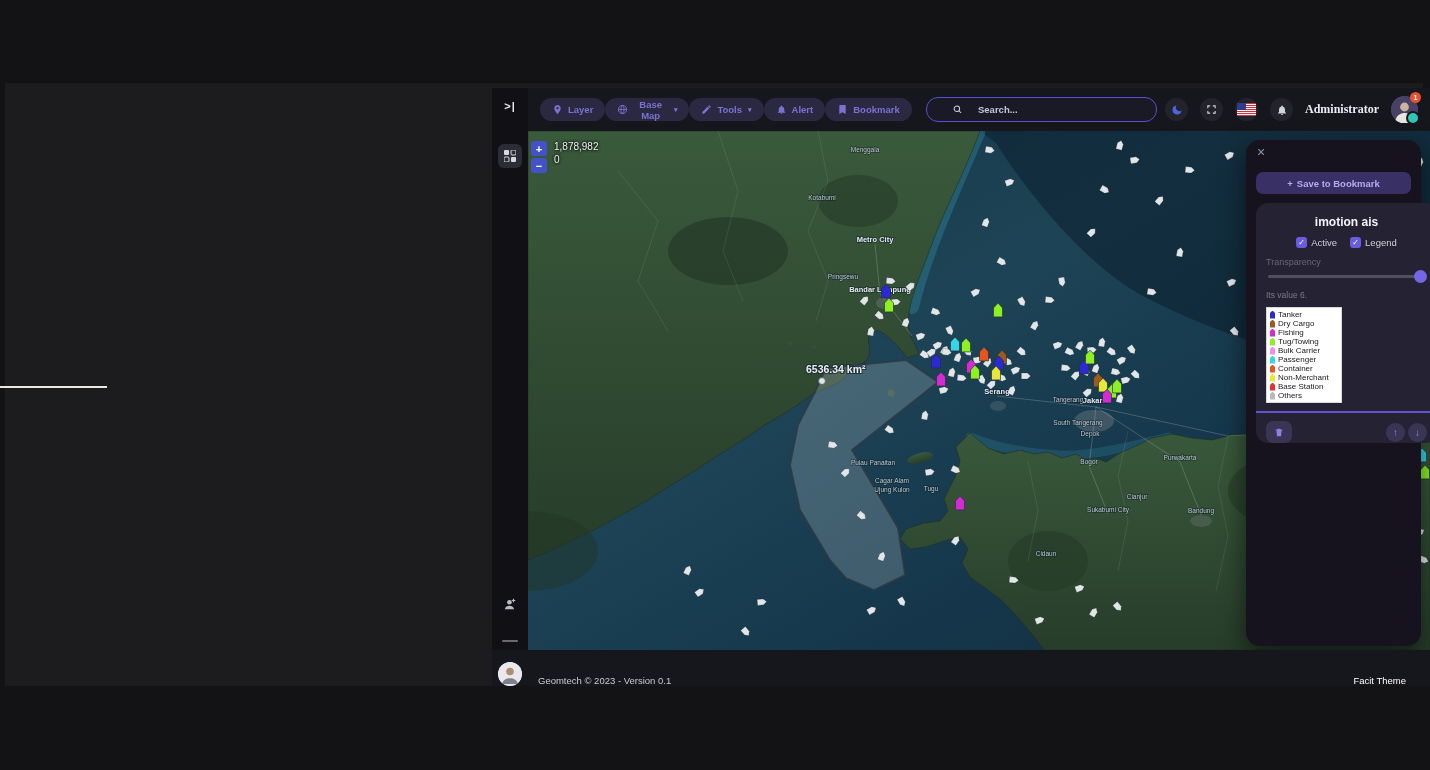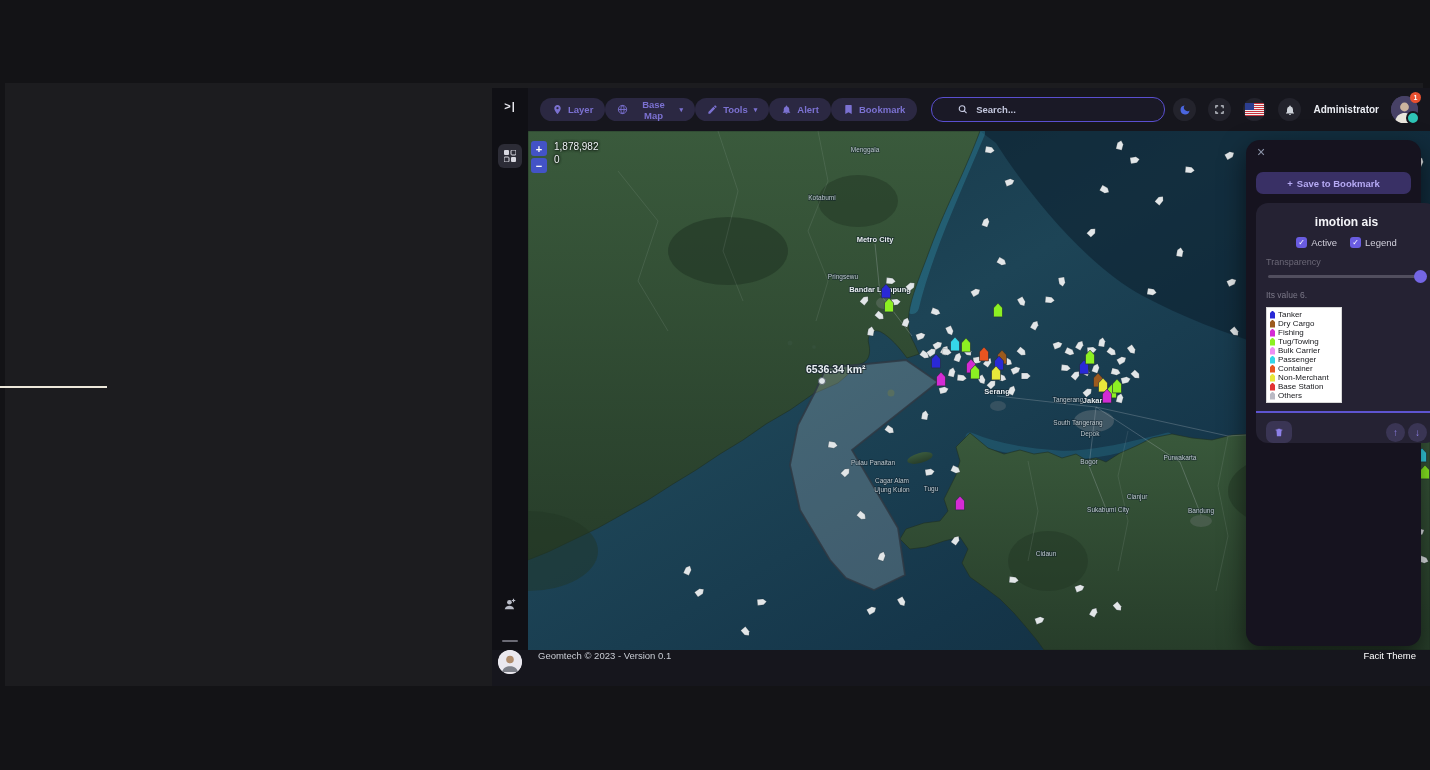--- a/index.html
+++ b/index.html
@@ -20,7 +20,7 @@
   .tbtn{height:23px;padding:0 12px;border:none;border-radius:12px;background:#2b2842;color:#7b71d1;font-size:9.5px;font-weight:bold;display:inline-flex;align-items:center;gap:5px;font-family:"Liberation Sans",sans-serif;cursor:pointer;}
   .tbtn svg{flex:0 0 auto;}
   .caret{font-size:7px;margin-left:1px;}
-  .search{width:182px;height:23px;border:1px solid #5a4fd0;border-radius:12px;background:#1a1926;display:flex;align-items:center;gap:6px;padding:0 26px;margin-left:6px;}
+  .search{width:182px;height:23px;border:1px solid #5a4fd0;border-radius:12px;background:#1a1926;display:flex;align-items:center;gap:14px;padding:0 26px;margin-left:6px;}
   .search input{background:transparent;border:none;outline:none;color:#d6d9ea;font-size:9.5px;font-weight:bold;width:100%;font-family:"Liberation Sans",sans-serif;}
   .search input::placeholder{color:#c3c7dd;}
   .tb-right{margin-left:auto;display:flex;align-items:center;gap:12px;}

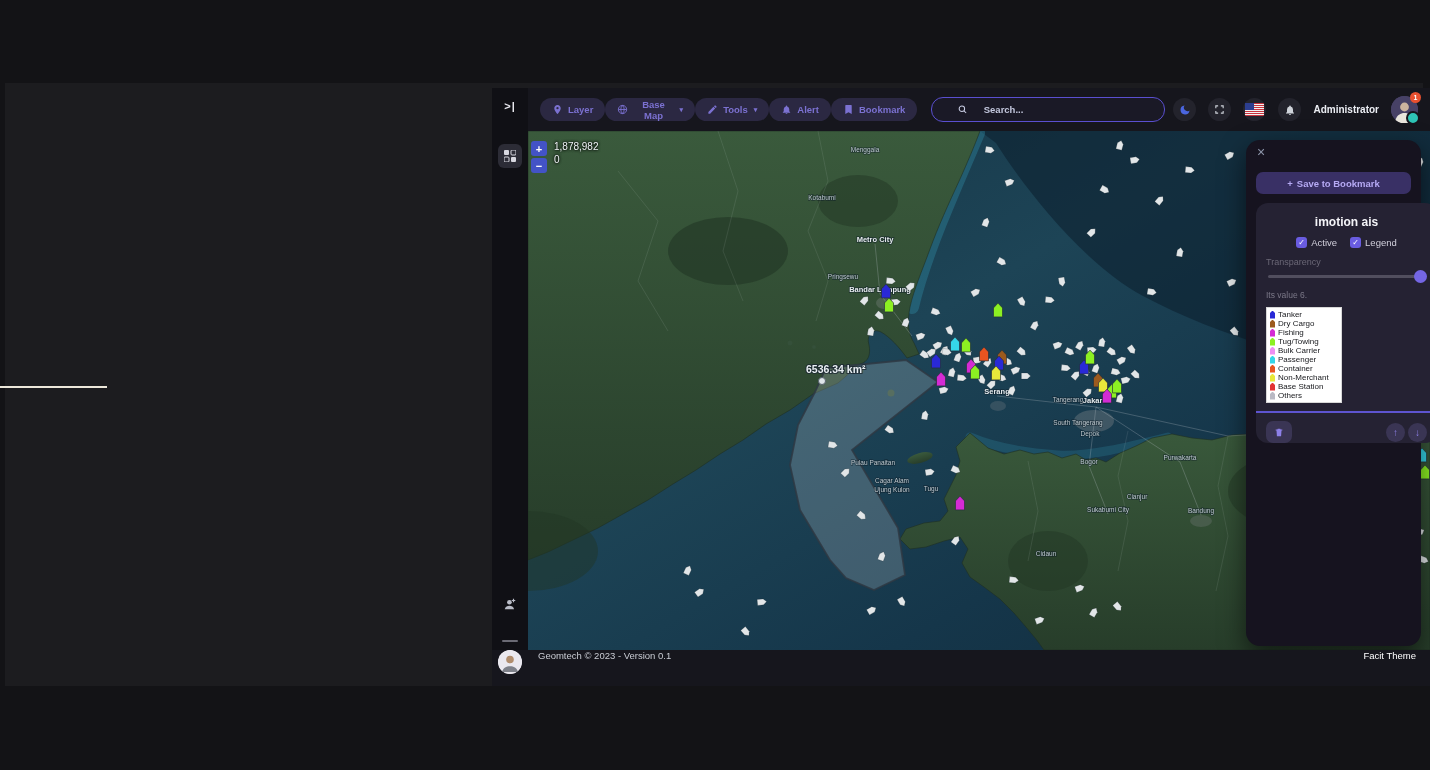--- a/index.html
+++ b/index.html
@@ -28,7 +28,7 @@
   .chip.moon{color:#4b66e0;}
   .flag{width:19px;height:13px;background:repeating-linear-gradient(#c8333d 0 1px,#f2f2f2 1px 2px);position:relative;border-radius:1px;}
   .flag::before{content:"";position:absolute;left:0;top:0;width:9px;height:7px;background:#2c3e8f;}
-  .admin{font-size:10px;font-weight:bold;color:#eceef4;}
+  .admin{font-size:12px;font-weight:bold;color:#eceef4;font-family:Liberation Serif, serif;}
   .avatar{width:27px;height:27px;border-radius:50%;background:#433e63;position:relative;cursor:pointer;}
   .avatar svg{position:absolute;left:0;top:0;}
   .badge{position:absolute;right:-3px;top:-4px;min-width:11px;height:11px;border-radius:6px;background:#e8502f;color:#fff;font-size:7px;font-weight:bold;display:flex;align-items:center;justify-content:center;}

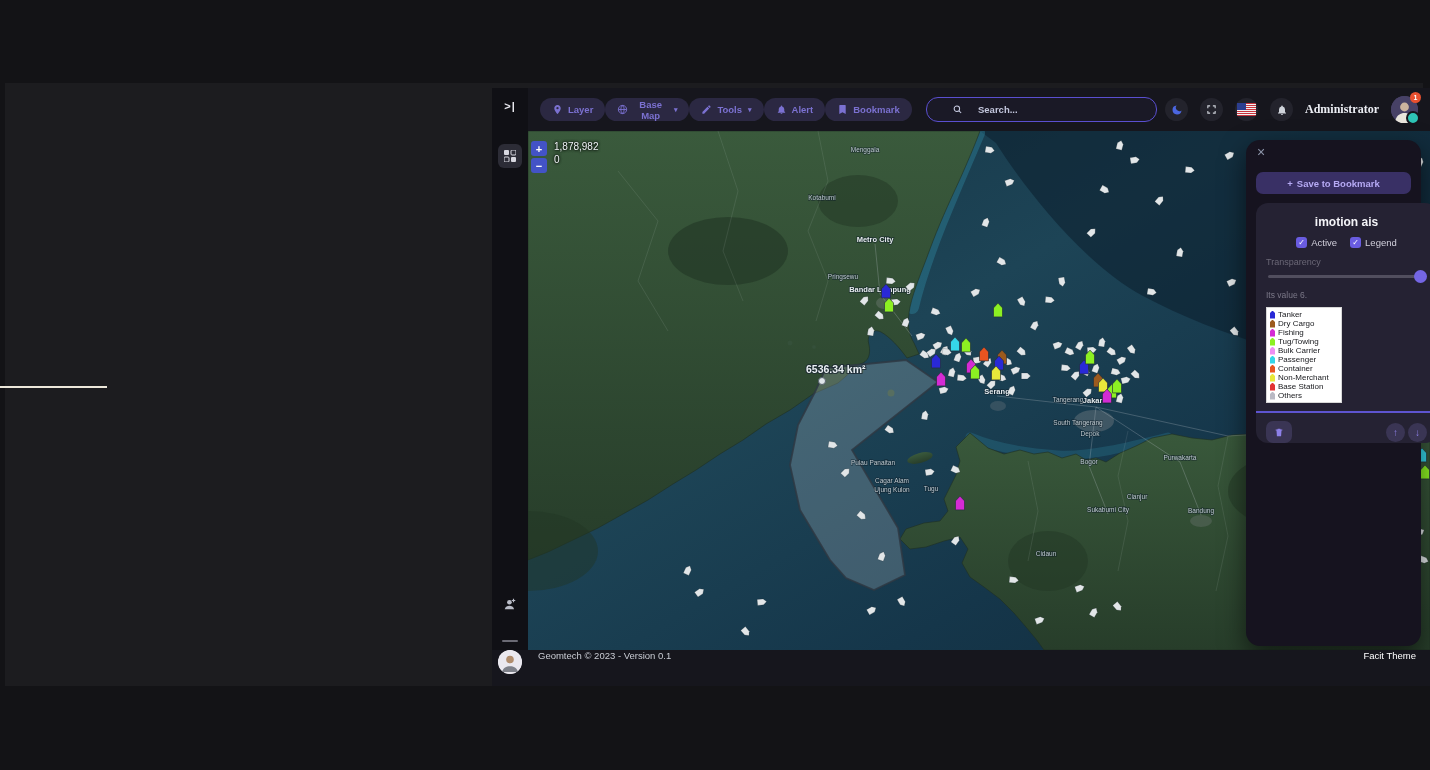--- a/index.html
+++ b/index.html
@@ -70,7 +70,7 @@
   .circ{width:19px;height:19px;border-radius:50%;background:#3a3554;border:none;color:#8d80e8;font-size:10px;display:flex;align-items:center;justify-content:center;cursor:pointer;font-family:"Liberation Sans",sans-serif;}
 
   
-  .footer{position:absolute;left:0;bottom:0;width:938px;height:36px;background:#16161d;display:flex;align-items:flex-start;box-sizing:border-box;padding:0 14px 0 6px;z-index:7;}
+  .footer{position:absolute;left:0;bottom:0;width:938px;height:36px;background:#16161d;display:flex;align-items:flex-end;box-sizing:border-box;padding:0 24px 0 6px;z-index:7;}
   .f-avatar{width:24px;height:24px;border-radius:50%;background:#eae8ef;overflow:hidden;position:relative;flex:0 0 auto;}
   .f-copy{margin-left:16px;font-size:9.5px;color:#c9ccd4;}
   .f-theme{margin-left:auto;font-size:9.5px;font-weight:normal;color:#fff;}

